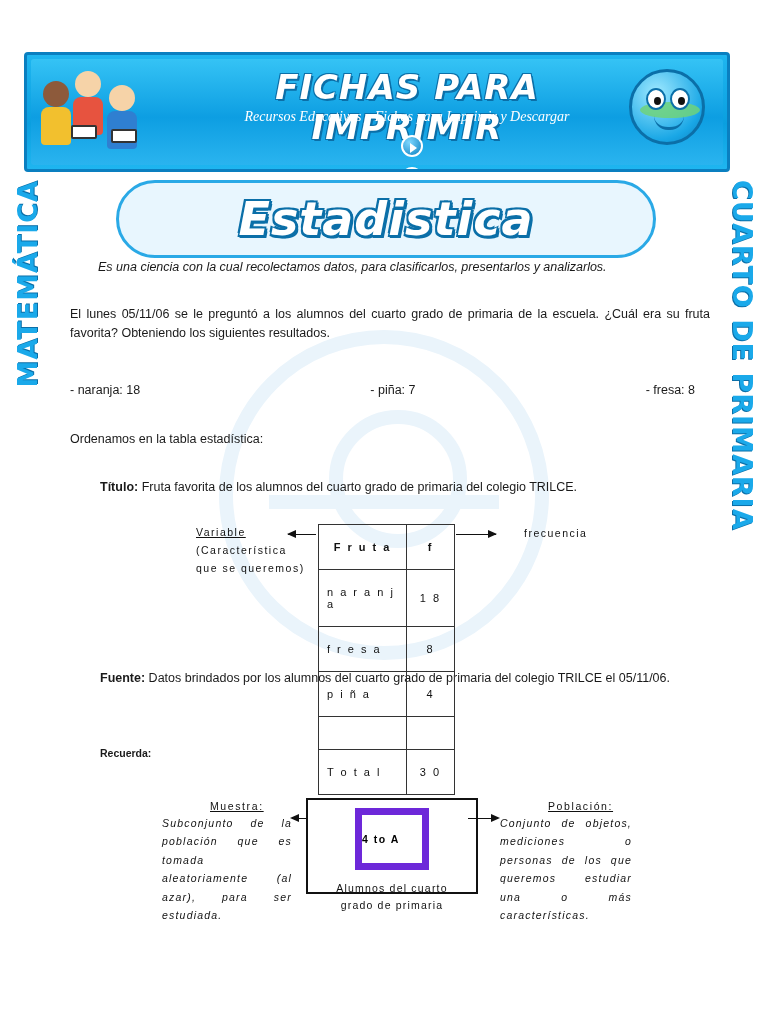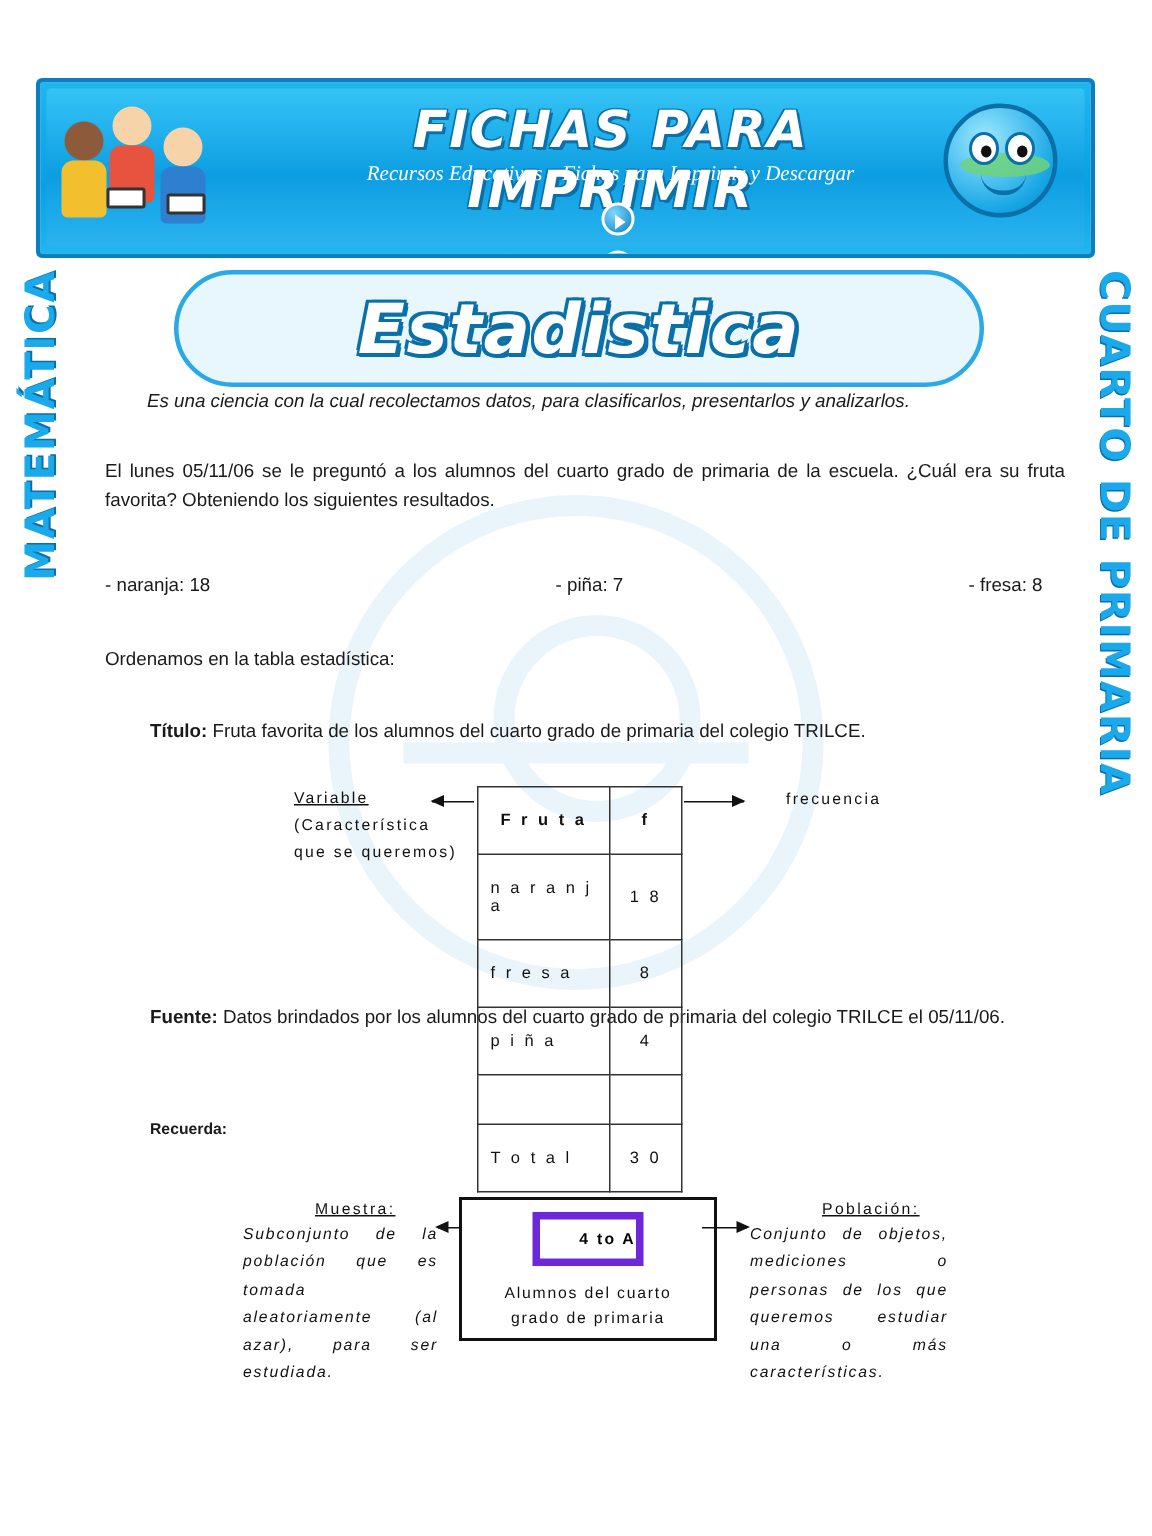--- a/index.html
+++ b/index.html
@@ -232,10 +232,10 @@
   }
   .box-center .tag {
     margin: 8px auto 0; width: 74px;
-    border: 5px solid #6d28d9;
-    text-align:right;
+    border: 7px solid #6d28d9;
+    text-align:left;
     font-size: 10.5px; font-weight:bold; letter-spacing:1.5px;
-    padding: 7px 0;
+    padding: 18px 0;
     background:#fff;
   }
   .box-center .desc {

